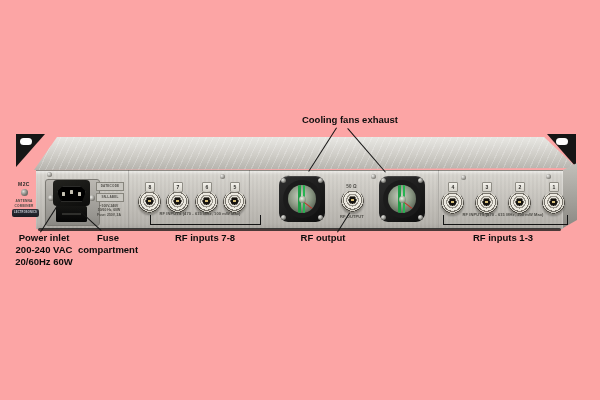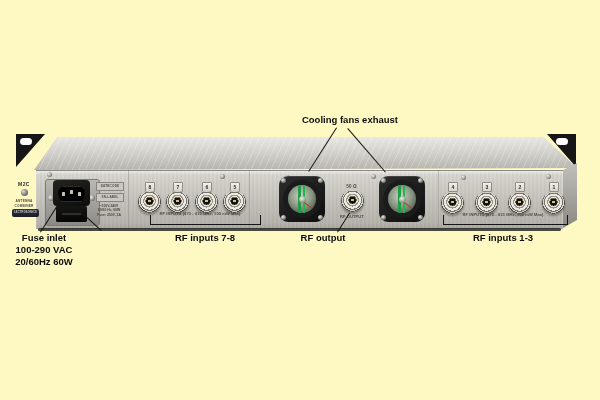--- a/index.html
+++ b/index.html
@@ -3,7 +3,7 @@
 <meta charset="utf-8">
 <style>
   html,body{margin:0;padding:0;background:#fff;}
-  .stage{position:relative;width:600px;height:400px;background:#fef9c3;overflow:hidden;
+  .stage{position:relative;width:600px;height:400px;background:#fca5a5;overflow:hidden;
          font-family:"Liberation Sans",sans-serif;}
 
   

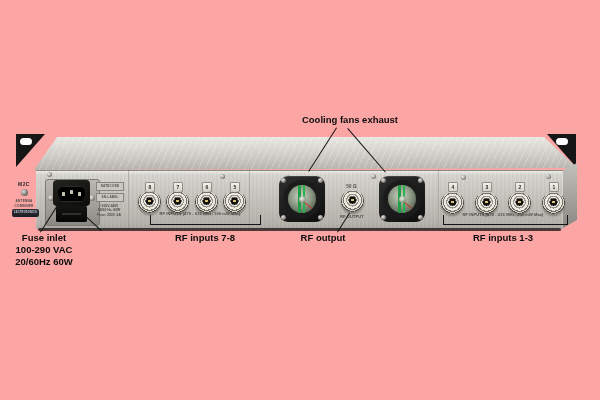--- a/index.html
+++ b/index.html
@@ -210,7 +210,7 @@
   <div class="cline" style="left:348px;top:128px;width:58px;transform:rotate(49.2deg);"></div>
 
   <div class="callout" style="left:44px;top:232px;">
-    <div>Fuse inlet</div>
+    <div>Power inlet</div>
     <div>100-290 VAC</div>
     <div>20/60Hz 60W</div>
   </div>

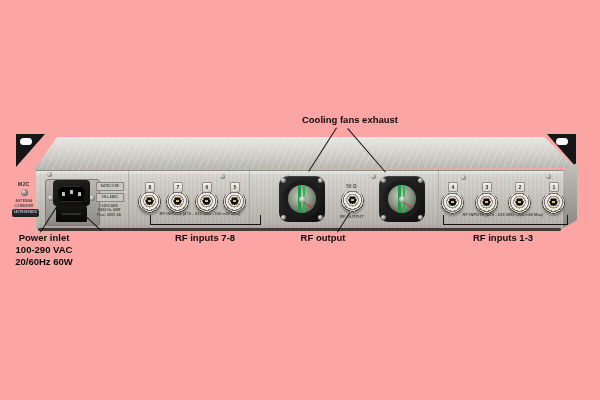--- a/index.html
+++ b/index.html
@@ -216,6 +216,10 @@
   </div>
   <div class="cline" style="left:40px;top:232px;width:39px;transform:rotate(-57.5deg);"></div>
 
+  <div class="callout" style="left:108px;top:232px;">
+    <div>Fuse</div>
+    <div>compartment</div>
+  </div>
   <div class="cline" style="left:101px;top:231px;width:33px;transform:rotate(-137.5deg);"></div>
 
   <div class="bracket" style="left:150px;top:215px;width:109px;"></div>

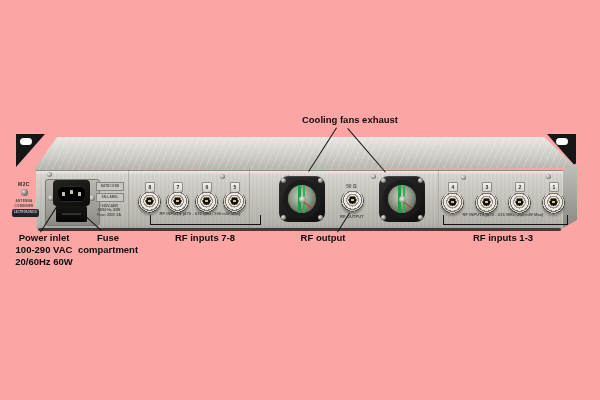--- a/index.html
+++ b/index.html
@@ -211,7 +211,7 @@
 
   <div class="callout" style="left:44px;top:232px;">
     <div>Power inlet</div>
-    <div>100-290 VAC</div>
+    <div>200-240 VAC</div>
     <div>20/60Hz 60W</div>
   </div>
   <div class="cline" style="left:40px;top:232px;width:39px;transform:rotate(-57.5deg);"></div>

